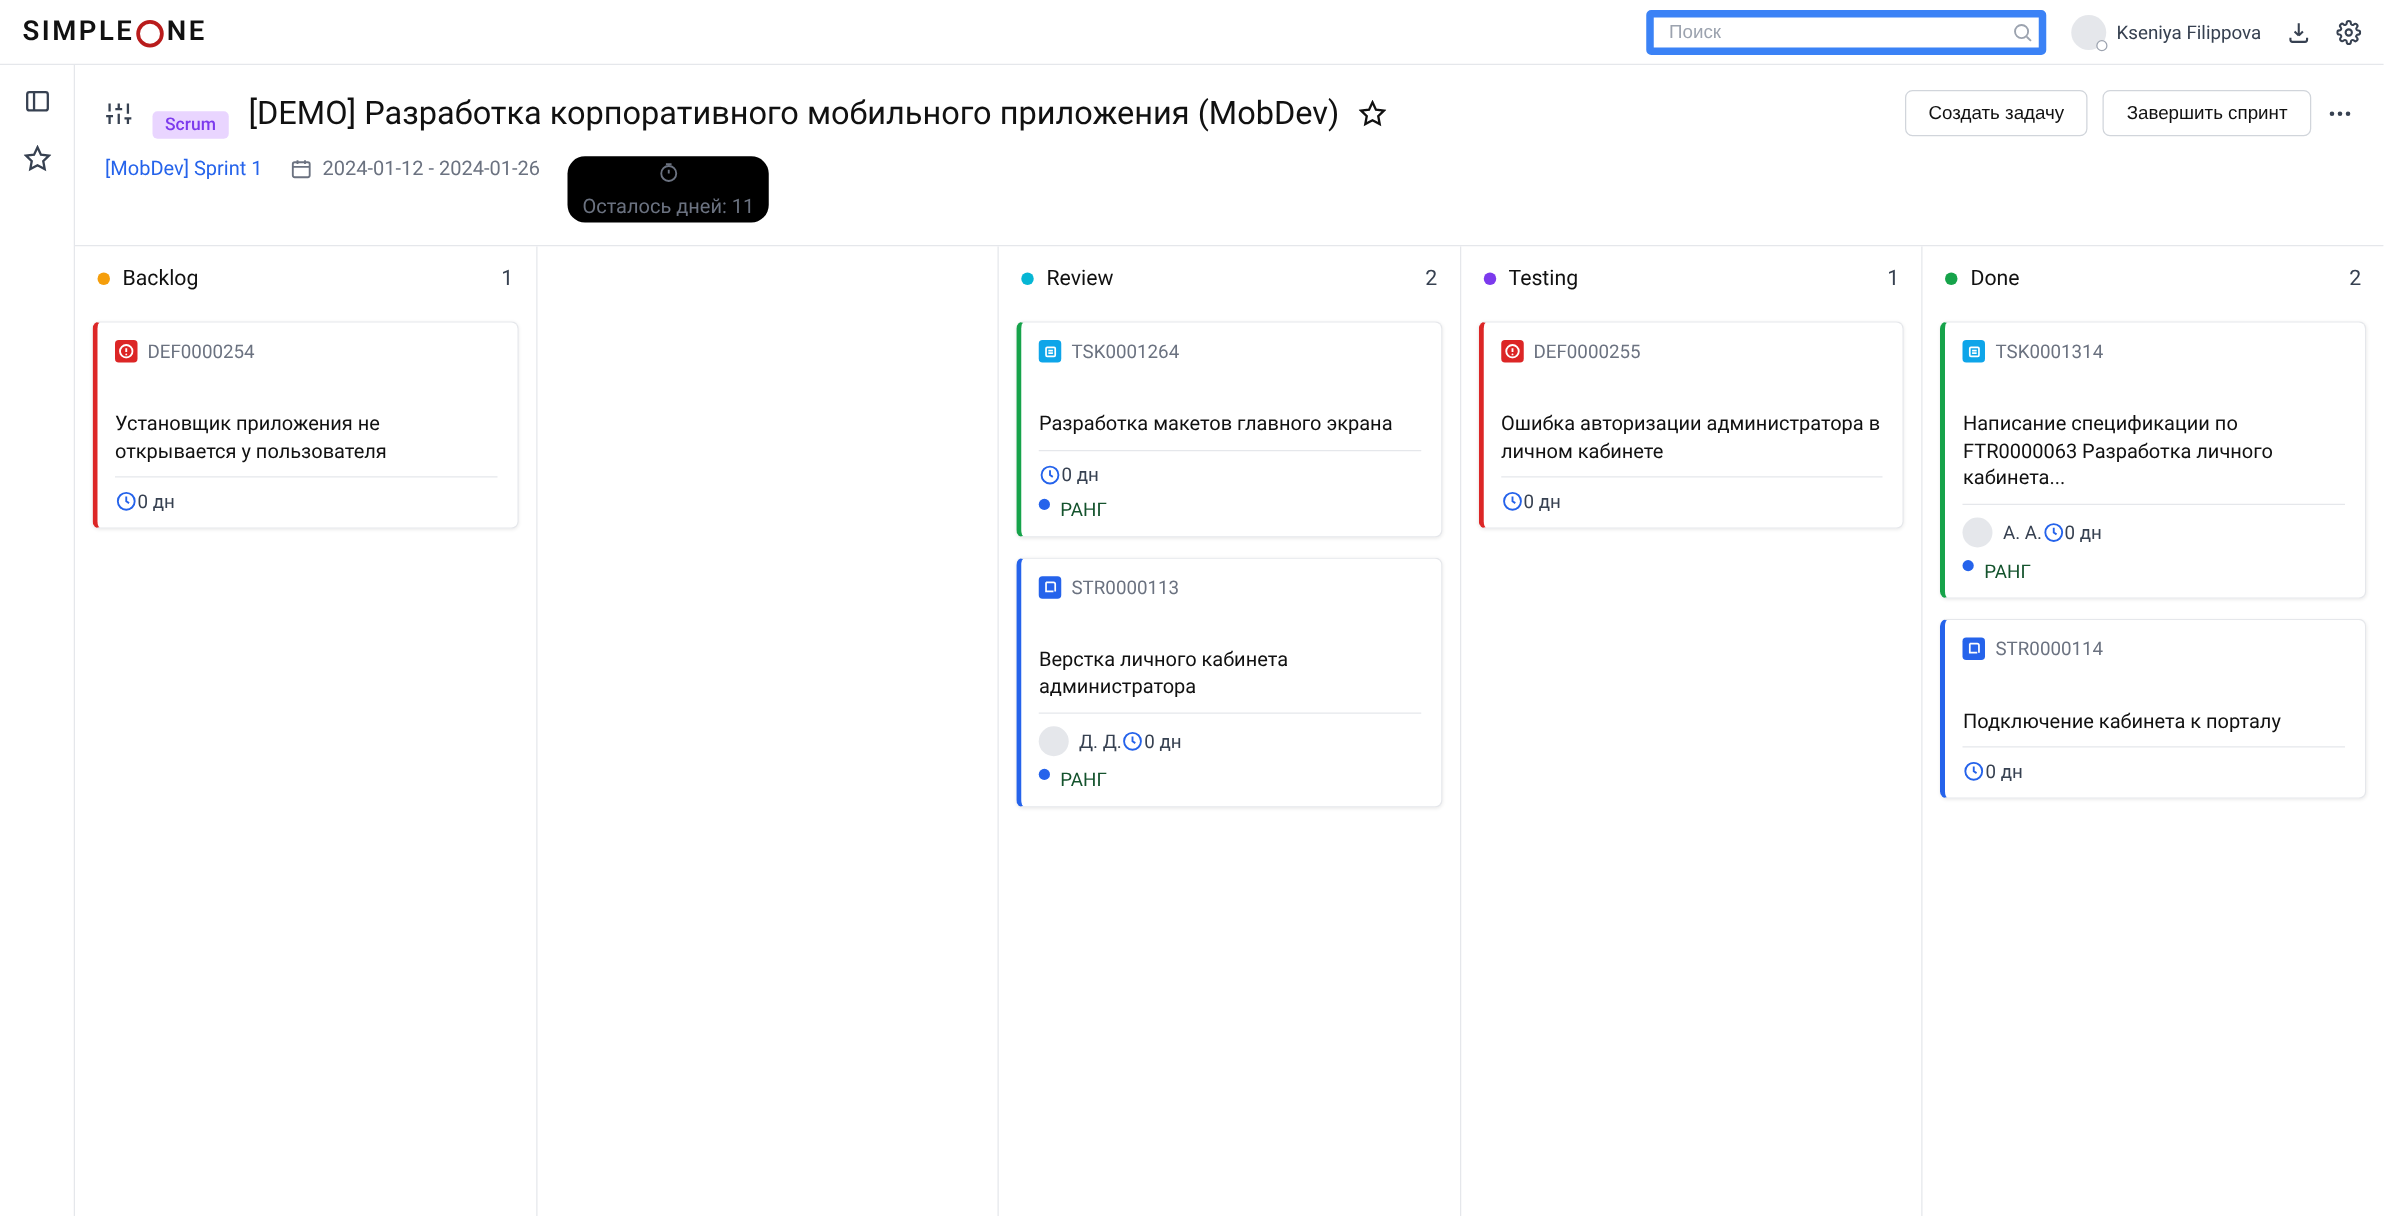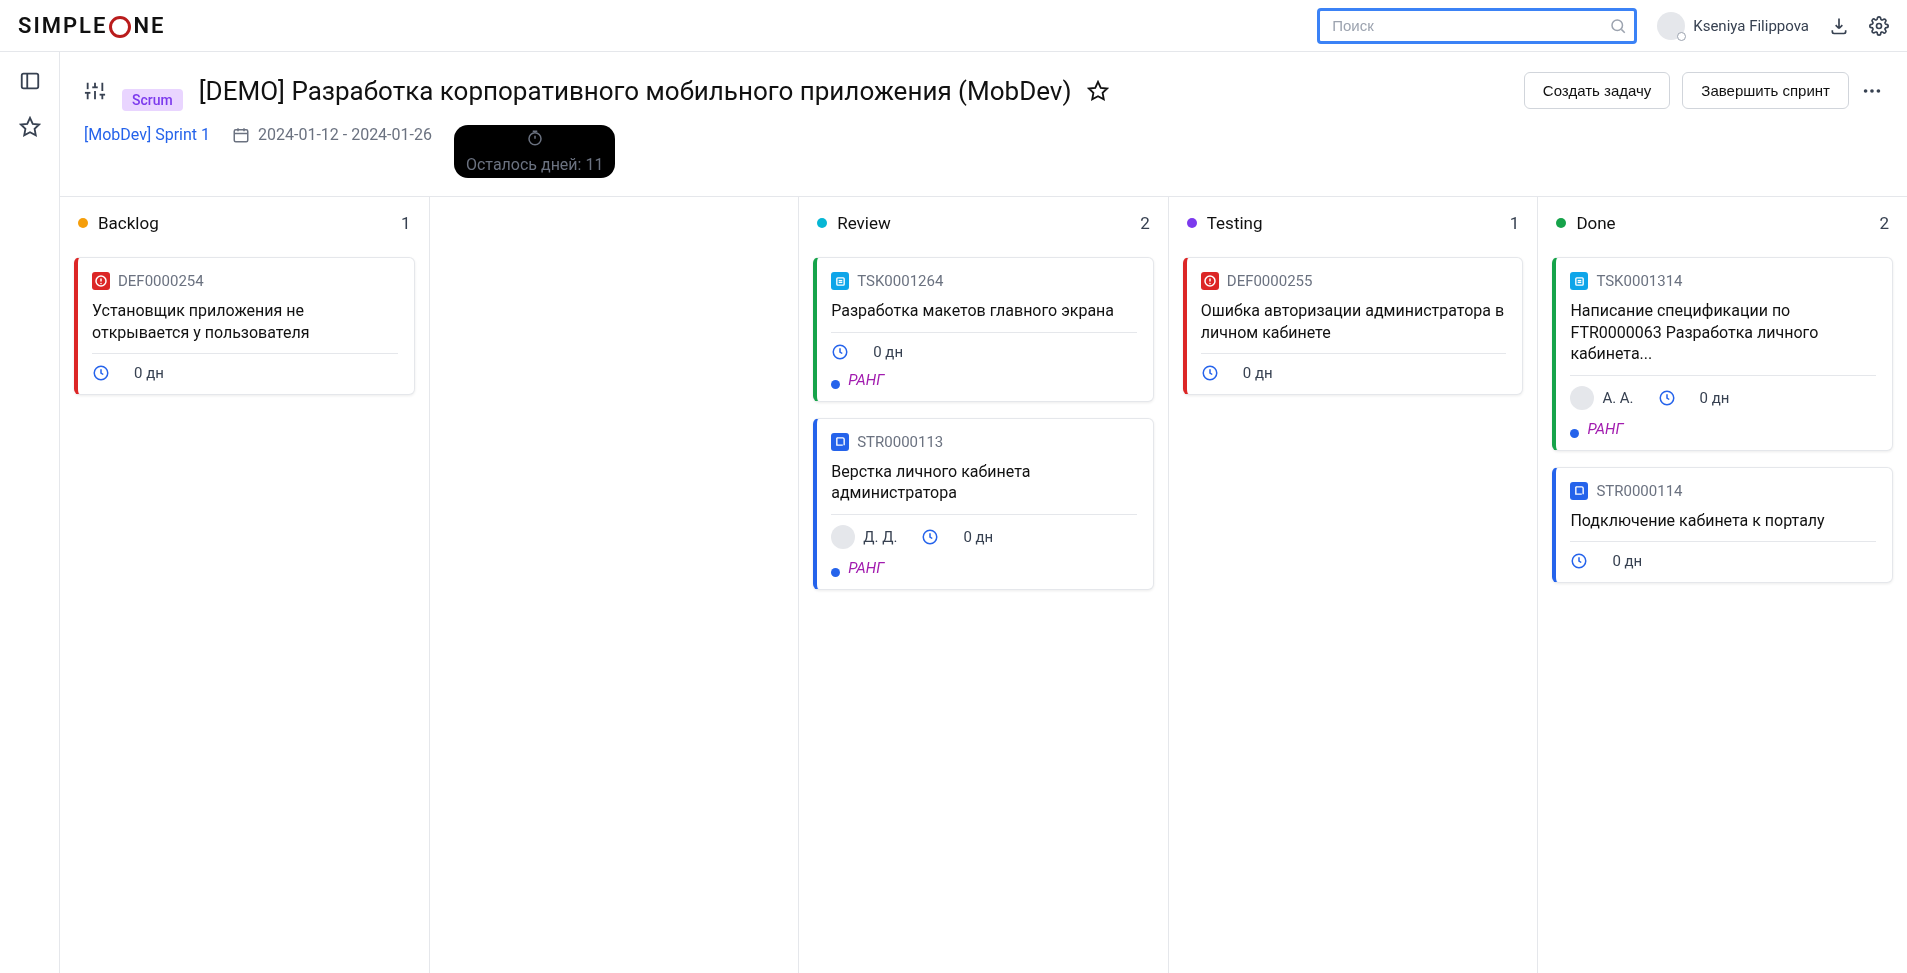--- a/index.html
+++ b/index.html
@@ -11,7 +11,7 @@
   .logo-o { width: 22px; height: 22px; border: 3px solid #b91c1c; border-radius: 50%; display: inline-block; margin: 0 2px; position: relative; top: 1px; }
   .spacer { flex: 1; }
   .search-wrap { position: relative; width: 320px; }
-  .search-input { width: 100%; height: 36px; border: 3px solid #3b82f6; border-radius: 4px; padding: 0 22px 0 12px; font-size: 15px; color: #374151; }
+  .search-input { width: 100%; height: 36px; border: 6px solid #3b82f6; border-radius: 4px; padding: 0 22px 0 12px; font-size: 15px; color: #374151; }
   .search-input::placeholder { color: #9ca3af; }
   .search-icon { position: absolute; right: 10px; top: 9px; color: #9ca3af; }
   .user-chip { display: flex; align-items: center; gap: 8px; font-size: 15px; color: #374151; }

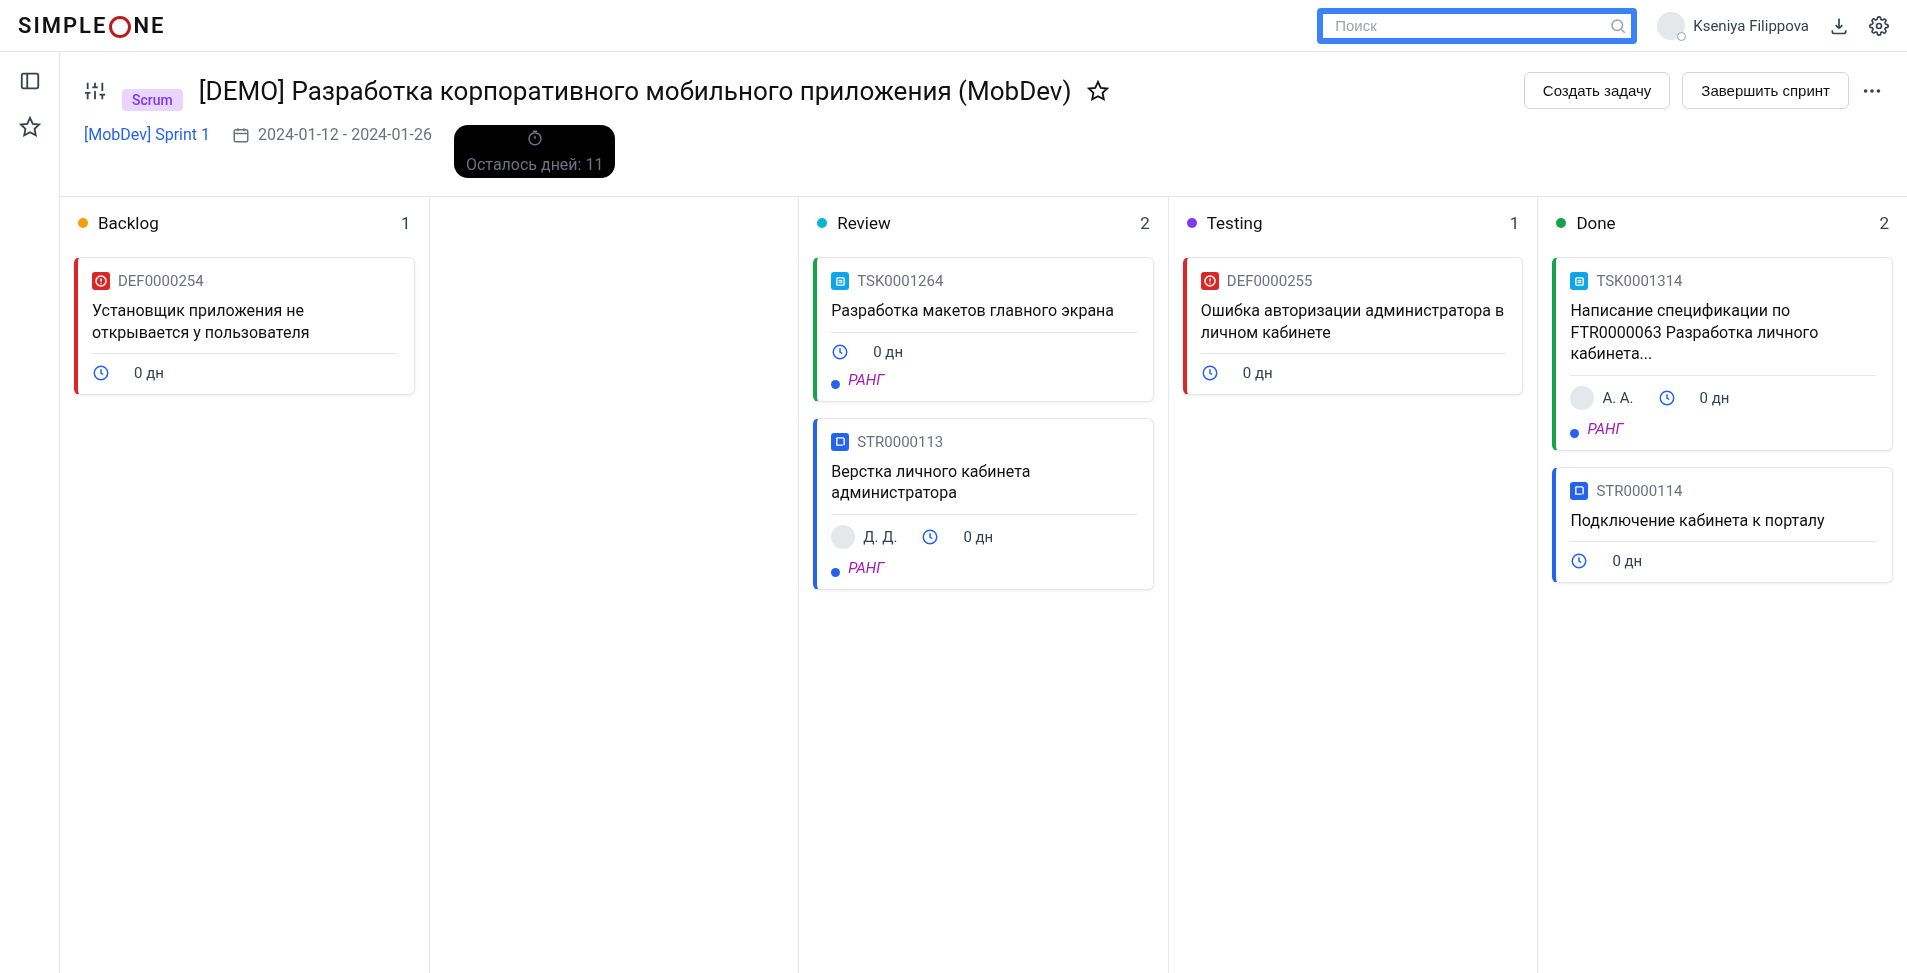--- a/index.html
+++ b/index.html
@@ -57,7 +57,7 @@
   .type-icon.tsk { background: #0ea5e9; color: #fff; }
   .type-icon.str { background: #2563eb; color: #fff; }
   .card-id { color: #6b7280; font-size: 15px; }
-  .card-title { font-size: 16px; line-height: 1.35; color: #111; }
+  .card-title { font-size: 16px; line-height: 1.35; color: #111; margin-top: 28px; }
   .card-divider { height: 1px; background: #e5e7eb; }
   .card-meta { display: flex; align-items: center; gap: 24px; color: #374151; font-size: 15px; }
   .assignee-chip { display: flex; align-items: center; gap: 8px; justify-content: flex-end; }

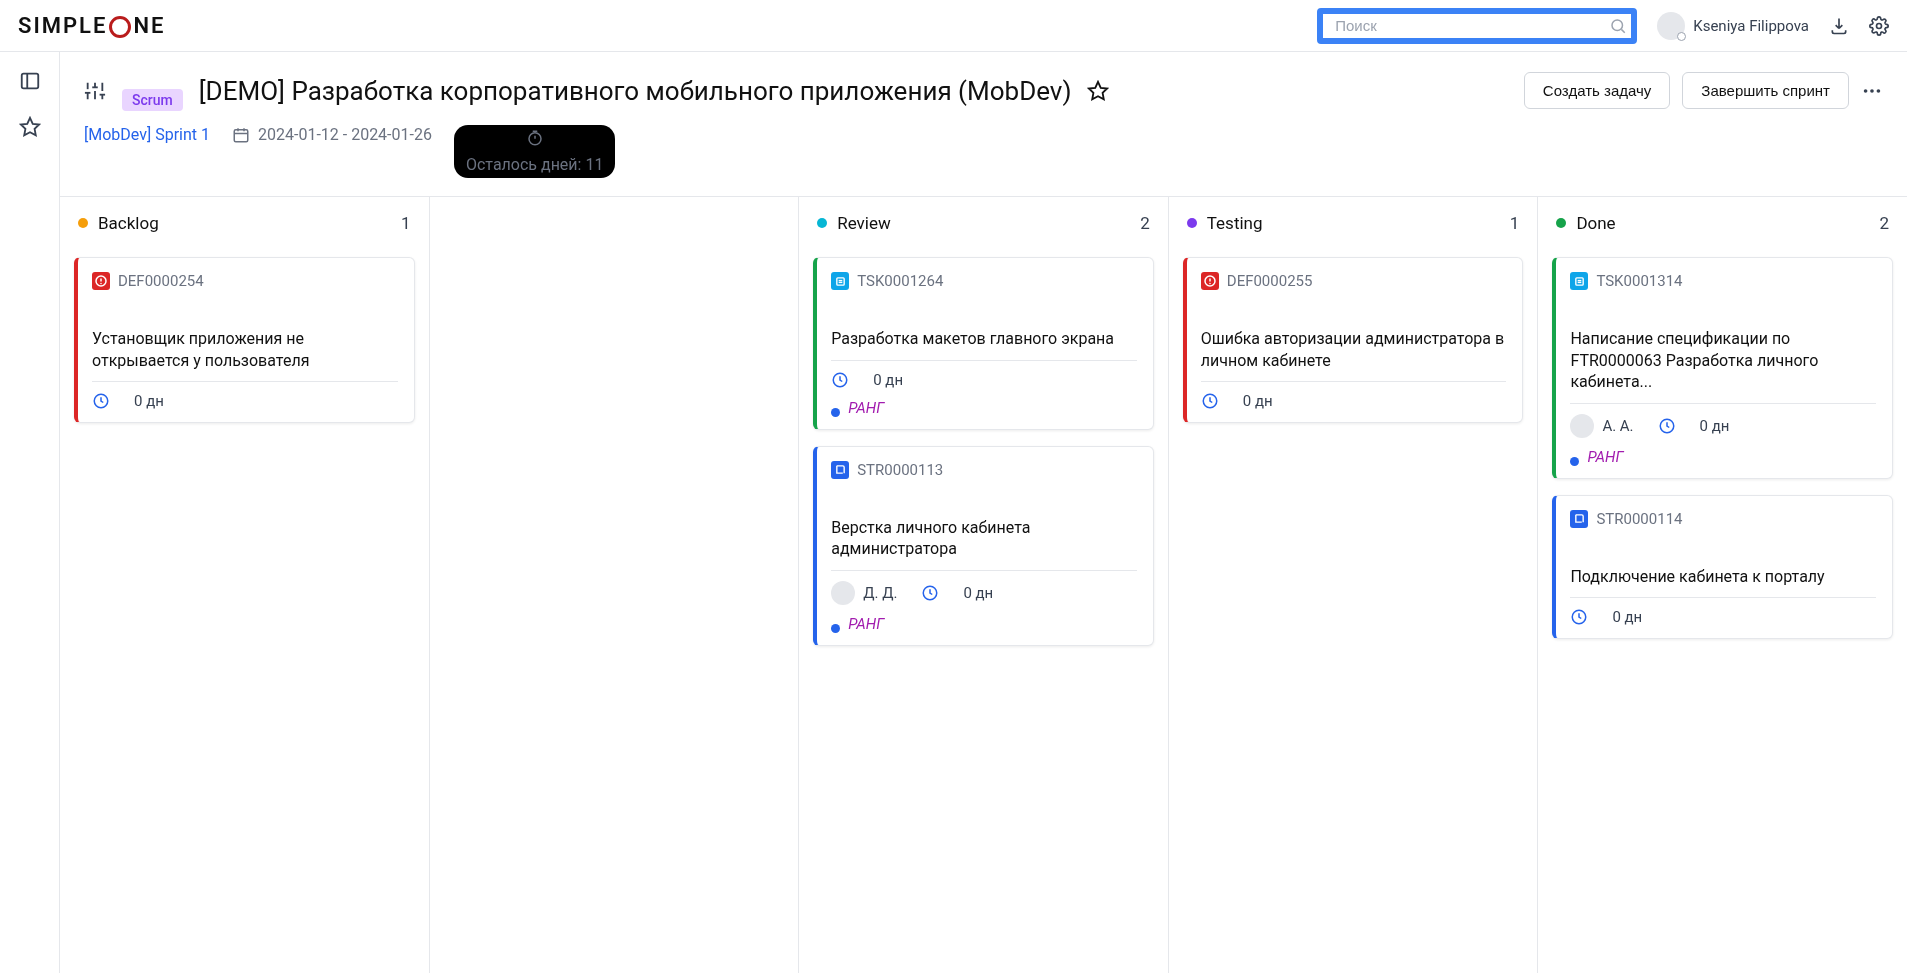--- a/index.html
+++ b/index.html
@@ -59,7 +59,7 @@
   .card-id { color: #6b7280; font-size: 15px; }
   .card-title { font-size: 16px; line-height: 1.35; color: #111; margin-top: 28px; }
   .card-divider { height: 1px; background: #e5e7eb; }
-  .card-meta { display: flex; align-items: center; gap: 24px; color: #374151; font-size: 15px; }
+  .card-meta { display: flex; align-items: center; gap: 0; color: #374151; font-size: 15px; }
   .assignee-chip { display: flex; align-items: center; gap: 8px; justify-content: flex-end; }
   .assignee-av { width: 24px; height: 24px; border-radius: 50%; background: #e5e7eb; }
   .card-tag { display: flex; align-items: flex-end; gap: 8px; color: #a21caf; font-size: 15px; font-style: italic; }

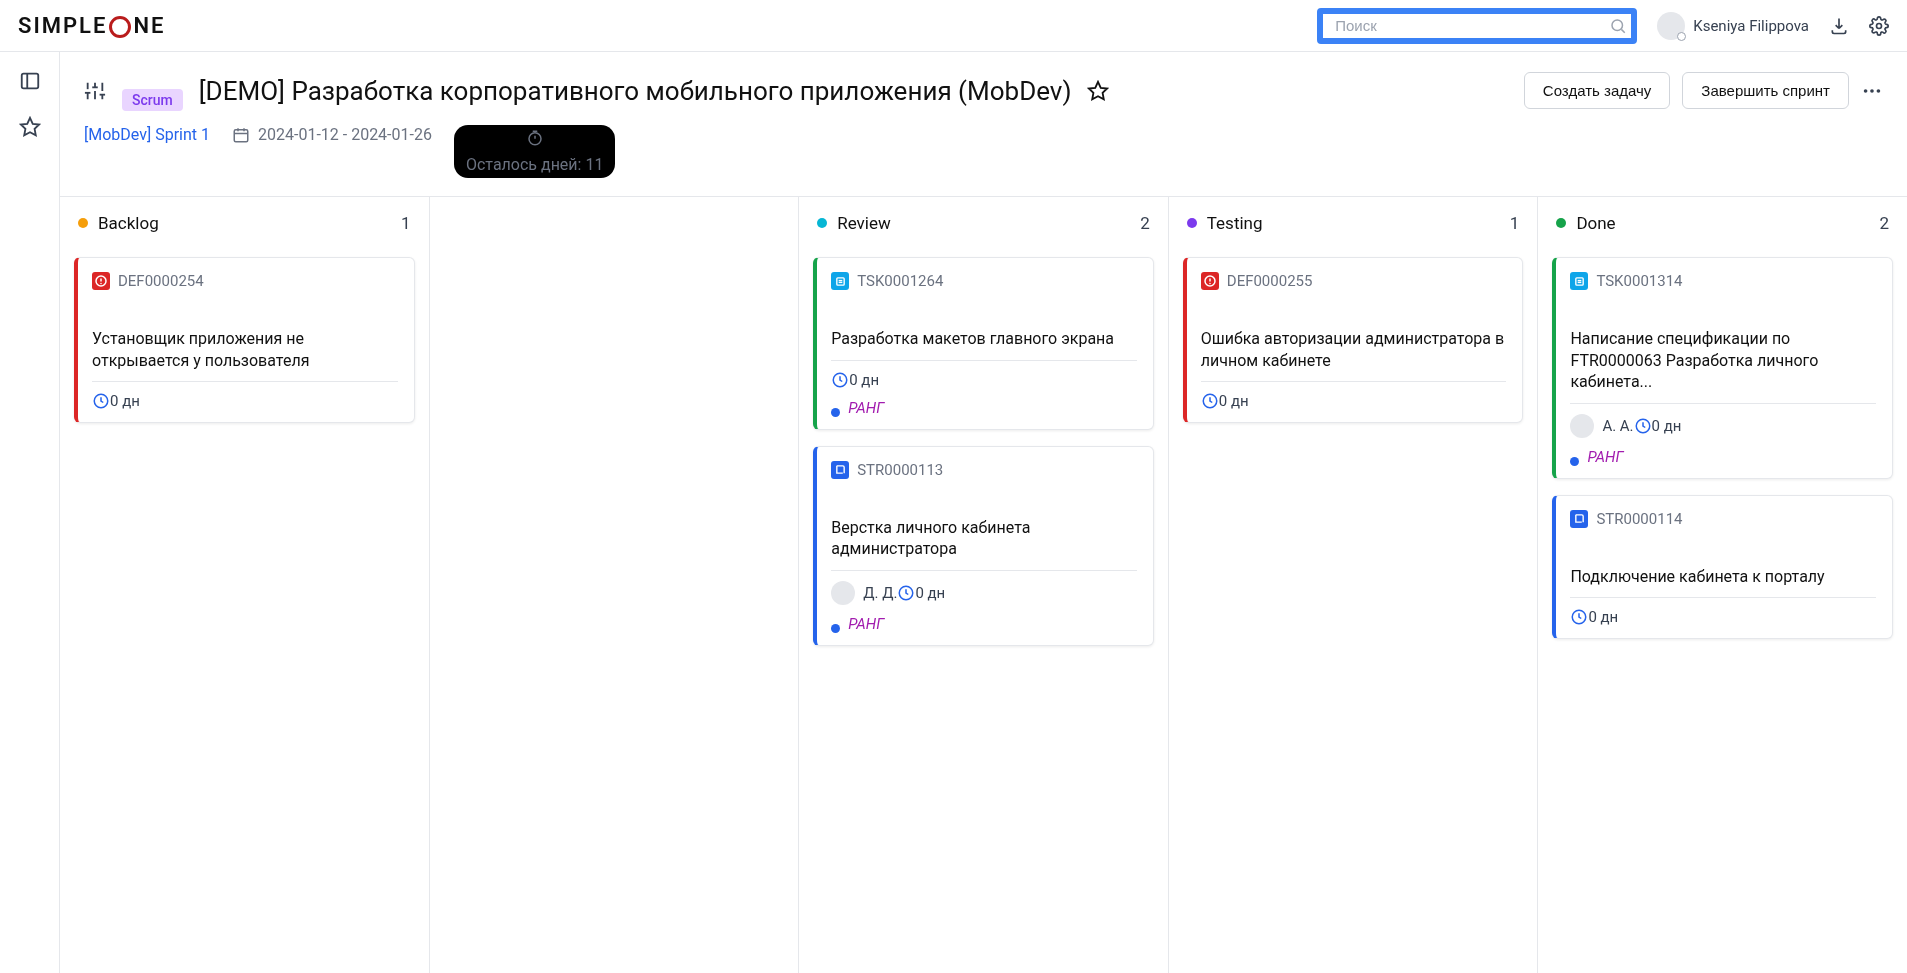--- a/index.html
+++ b/index.html
@@ -62,7 +62,7 @@
   .card-meta { display: flex; align-items: center; gap: 0; color: #374151; font-size: 15px; }
   .assignee-chip { display: flex; align-items: center; gap: 8px; justify-content: flex-end; }
   .assignee-av { width: 24px; height: 24px; border-radius: 50%; background: #e5e7eb; }
-  .card-tag { display: flex; align-items: flex-end; gap: 8px; color: #a21caf; font-size: 15px; font-style: italic; }
+  .card-tag { display: flex; align-items: flex-start; gap: 8px; color: #14532d; font-size: 15px; }
   .tag-dot { width: 9px; height: 9px; border-radius: 50%; }
   
   svg { display: block; }

